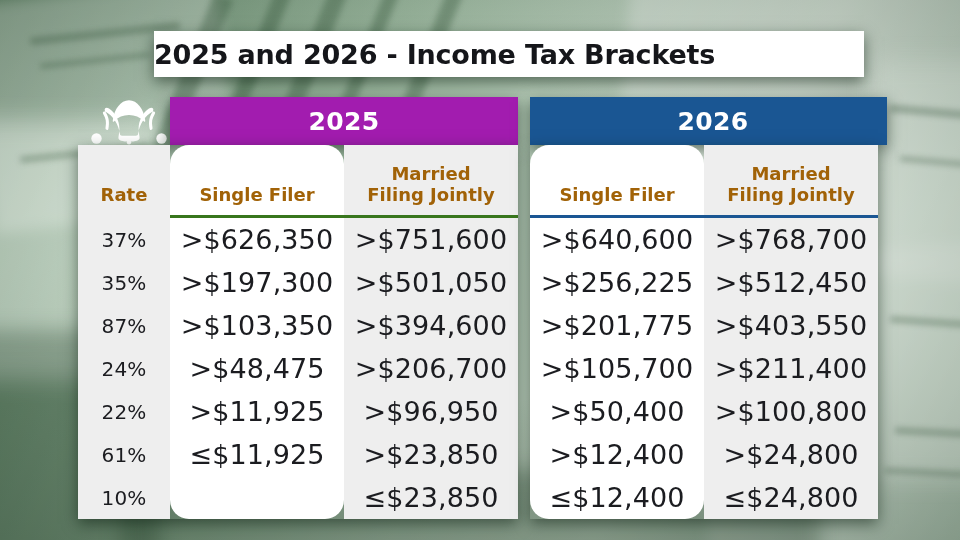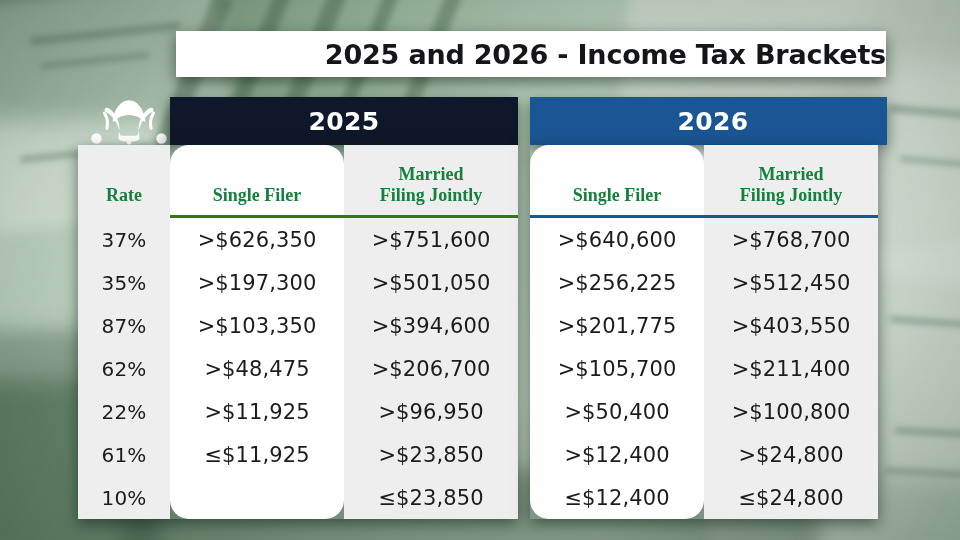--- a/index.html
+++ b/index.html
@@ -27,8 +27,8 @@
 
   
   #title{
-    left:176px;top:31px;width:710px;height:46px;background:#ffffff;
-    display:flex;align-items:center;justify-content:flex-end;
+    left:154px;top:31px;width:710px;height:46px;background:#ffffff;
+    display:flex;align-items:center;justify-content:flex-start;
   }
   #title .t{
     font-size:27px;font-weight:bold;color:#15161a;letter-spacing:-0.2px;

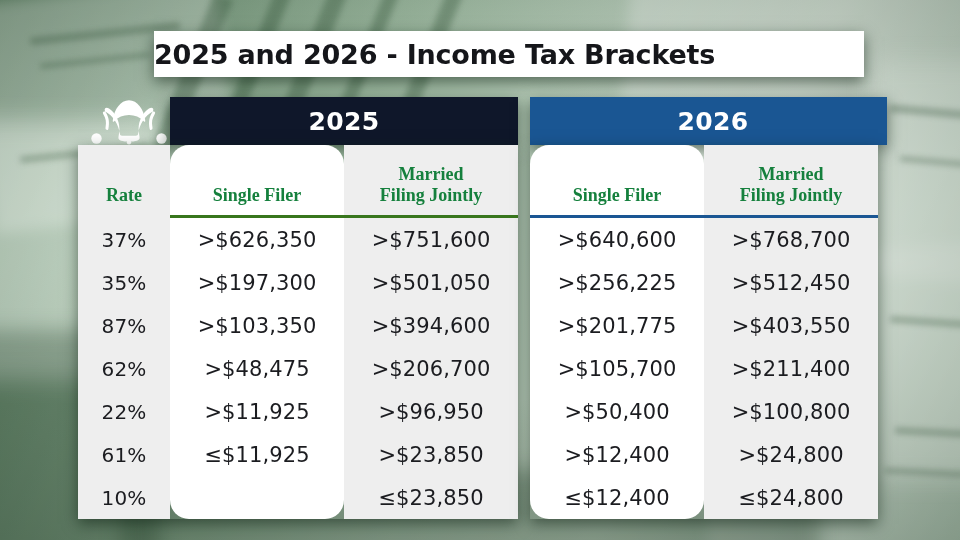--- a/index.html
+++ b/index.html
@@ -122,7 +122,7 @@
   </svg>
 </div>
 
-<div class="panel yearbar" id="year2025" style="background:#0f172a;text-align:center;">
+<div class="panel yearbar" id="year2025" style="background:#a21caf;text-align:center;">
   <span>2025</span>
 </div>
 <div class="panel yearbar" id="year2026" style="background:#1a5693;padding-left:9px;">

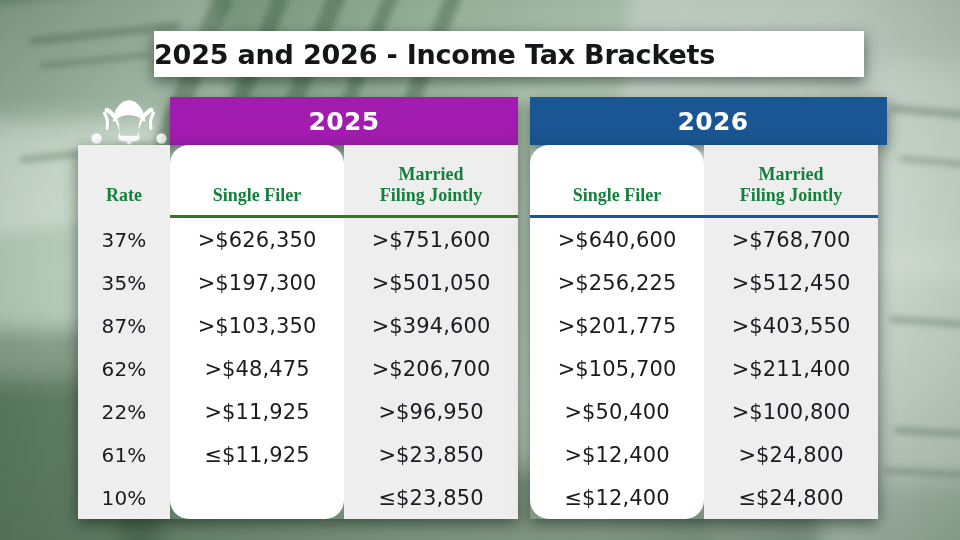--- a/index.html
+++ b/index.html
@@ -63,7 +63,7 @@
   .hcell{
     height:70px;display:flex;align-items:flex-end;justify-content:center;
     padding-bottom:9px;box-sizing:border-box;
-    font-size:18px;font-weight:bold;color:#15803d;line-height:1.16;text-align:center;font-family:Liberation Serif, serif;
+    font-size:18px;font-weight:bold;color:#a16207;line-height:1.16;text-align:center;
   }
   .hcell .two{display:block;}
   .underline{height:3px;width:100%;}

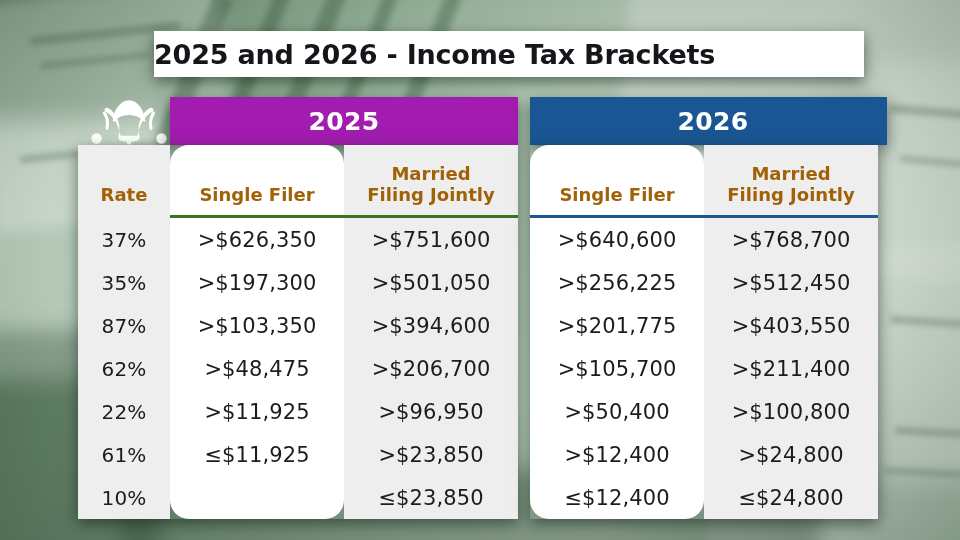--- a/index.html
+++ b/index.html
@@ -73,7 +73,7 @@
 
   .cell{
     height:43px;display:flex;align-items:center;justify-content:center;
-    font-size:21px;color:#1b1c20;font-weight:400;letter-spacing:0.1px;
+    font-size:27px;color:#1b1c20;font-weight:400;letter-spacing:0.1px;
   }
   .cell.rate{font-size:20px;}
 </style>

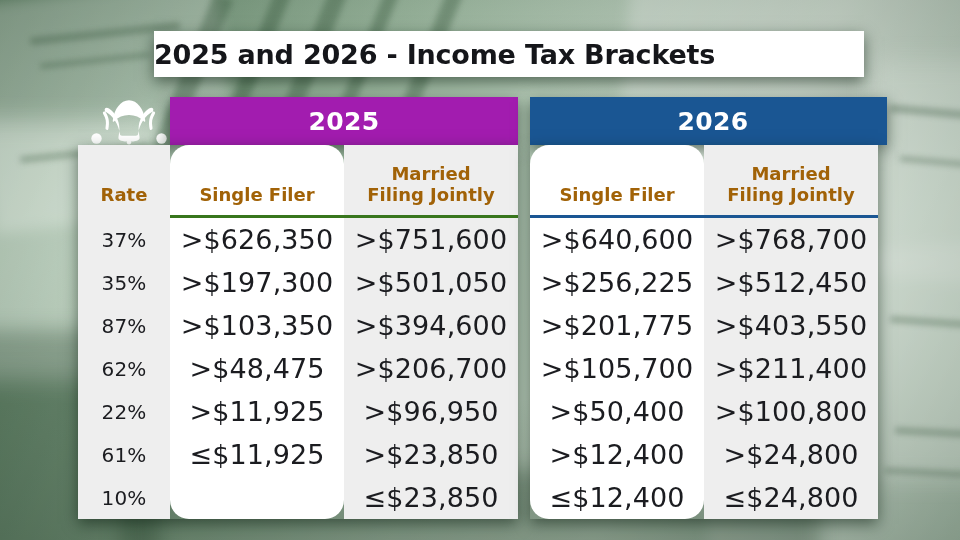--- a/index.html
+++ b/index.html
@@ -137,7 +137,7 @@
     <div class="cell rate">37%</div>
     <div class="cell rate">35%</div>
     <div class="cell rate">87%</div>
-    <div class="cell rate">62%</div>
+    <div class="cell rate">24%</div>
     <div class="cell rate">22%</div>
     <div class="cell rate">61%</div>
     <div class="cell rate">10%</div>

